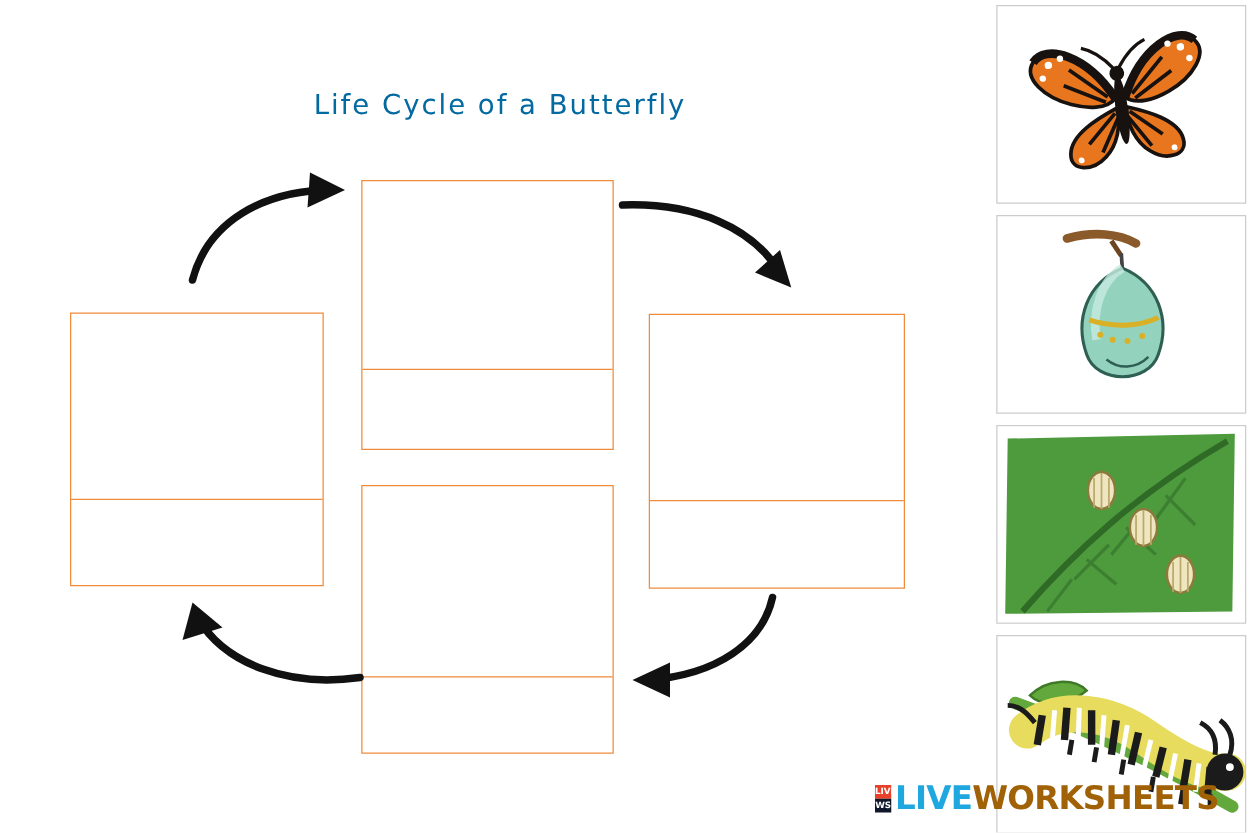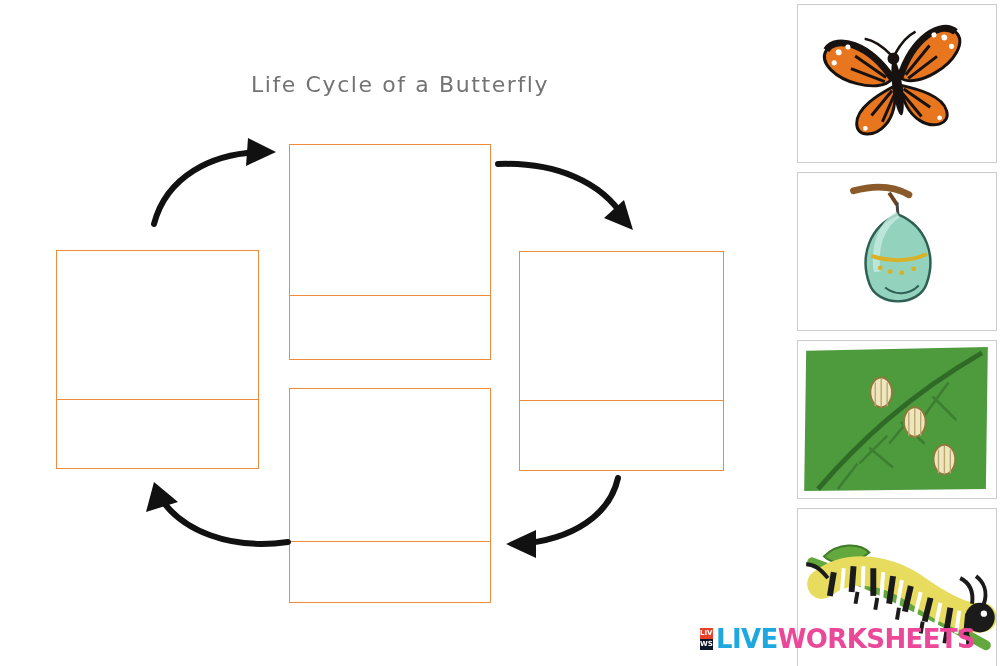--- a/index.html
+++ b/index.html
@@ -26,7 +26,7 @@
     top: 72px;
     width: 340px;
     text-align: center;
-    color: #737373;
+    color: #0369a1;
     font-size: 22px;
     letter-spacing: 1.6px;
     font-family: "DejaVu Sans", sans-serif;

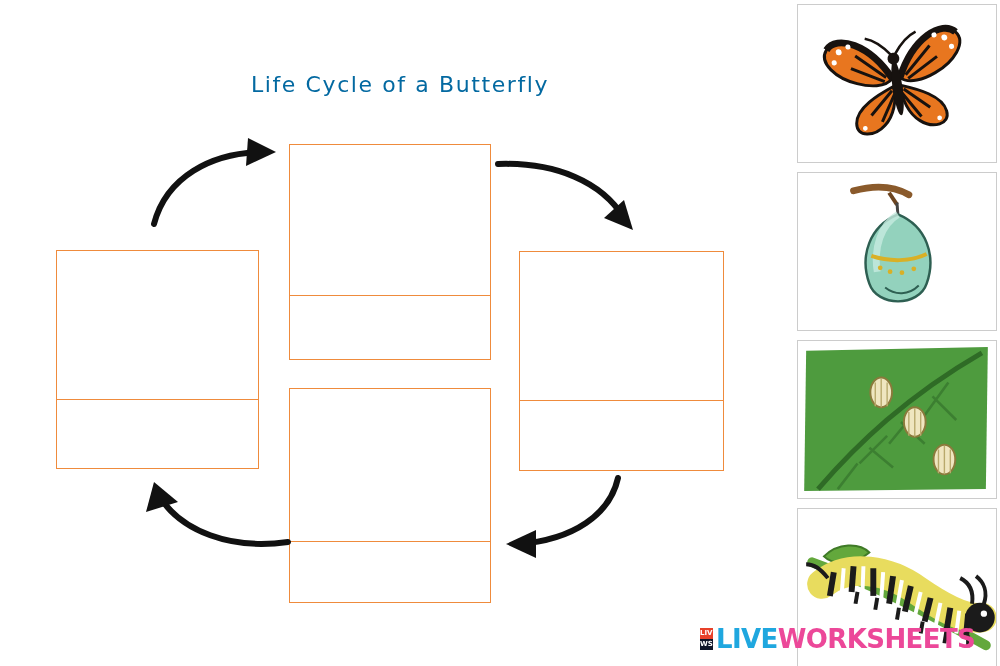--- a/index.html
+++ b/index.html
@@ -109,7 +109,7 @@
     font-family: "DejaVu Sans", sans-serif;
   }
   #logo .wordmark .live { color: #1fa7df; }
-  #logo .wordmark .work { color: #ec4899; margin-top: 15px; }
+  #logo .wordmark .work { color: #a16207; margin-top: 15px; }
 </style>
 </head>
 <body>

